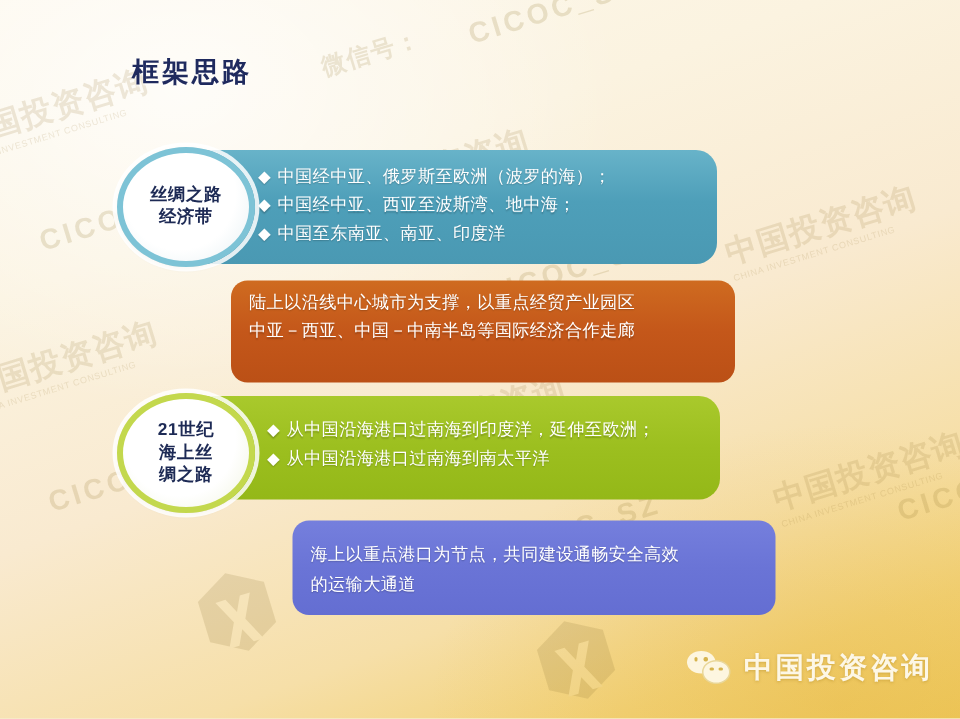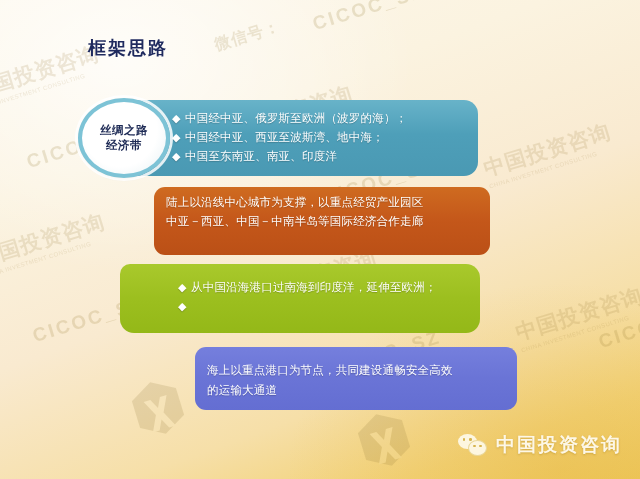--- a/index.html
+++ b/index.html
@@ -234,6 +234,13 @@
       </div>
     </div>
   </div>
+  <div class="badge" id="badge-sea">
+    <div>
+      <span>21世纪</span>
+      <span>海上丝</span>
+      <span>绸之路</span>
+    </div>
+  </div>
 
   <div class="block" id="b-port">
     <div class="lines">

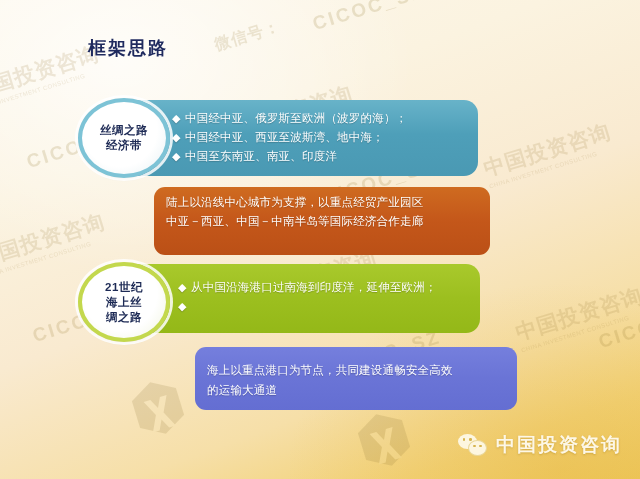--- a/index.html
+++ b/index.html
@@ -231,6 +231,7 @@
       </div>
       <div class="bullet-row">
         <span class="dia">◆</span>
+        <span>从中国沿海港口过南海到南太平洋</span>
       </div>
     </div>
   </div>

